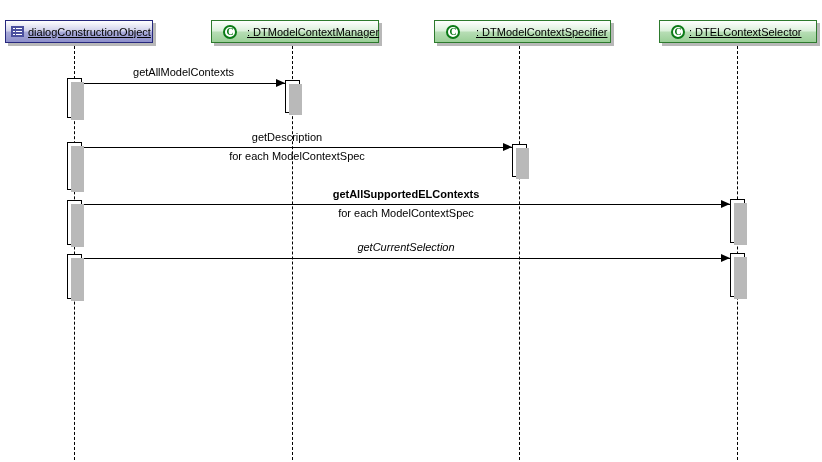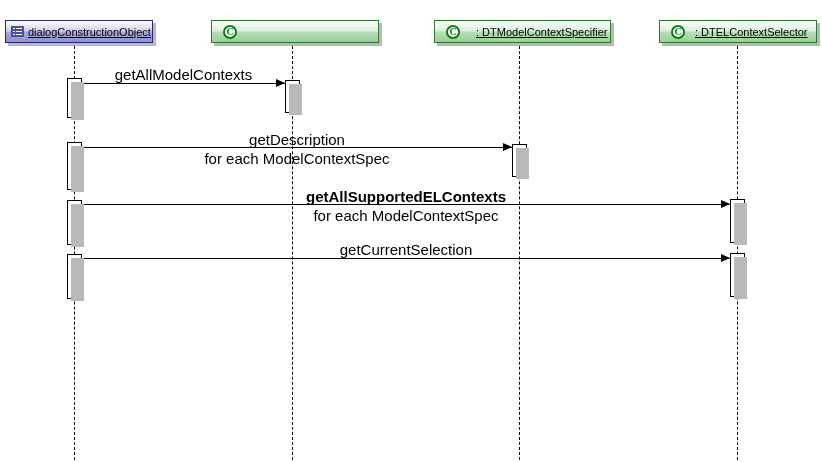--- a/index.html
+++ b/index.html
@@ -144,6 +144,7 @@
       <span class="picon" style="margin-left: 12px;">
         <span class="icon-class">C</span>
       </span>
+      <span class="plabel" style="margin-left: 10px;">: DTModelContextManager</span>
     </div>
     <div class="participant" style="left: 434px; top: 20px; width: 177px;">
       <div class="pshadow"></div>

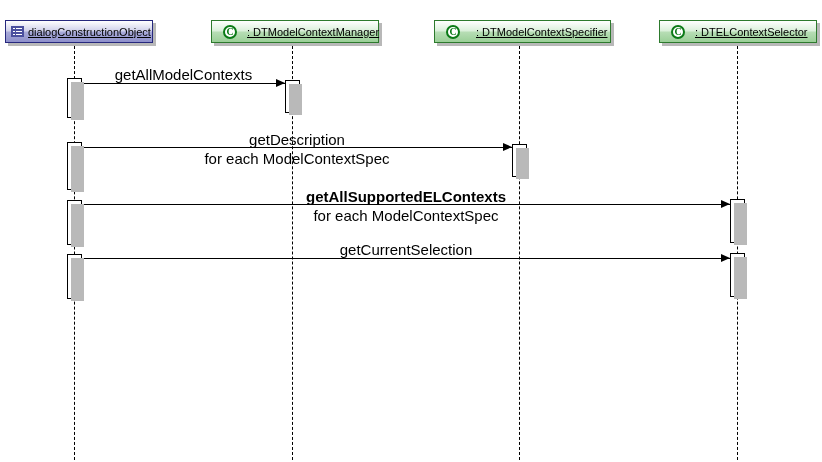--- a/index.html
+++ b/index.html
@@ -160,7 +160,7 @@
       <span class="picon" style="margin-left: 12px;">
         <span class="icon-class">C</span>
       </span>
-      <span class="plabel" style="margin-left: 10px;">: DTELContextSelector</span>
+      <span class="plabel" style="margin-left: 4px;">: DTELContextSelector</span>
     </div>
     <div class="activation" style="left: 67px; top: 78px; height: 40px;"></div>
     <div class="activation" style="left: 67px; top: 142px; height: 48px;"></div>

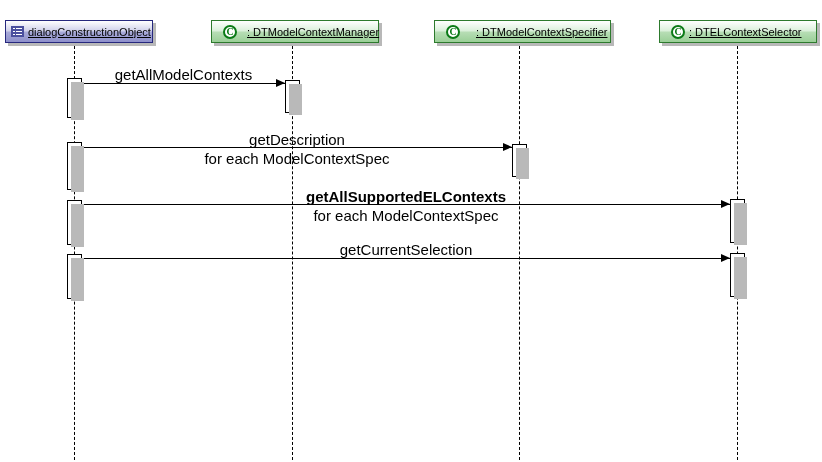--- a/index.html
+++ b/index.html
@@ -108,7 +108,7 @@
   }
   .msglabel{
     position:absolute;
-    font-size:15px;
+    font-size:11px;
     color:#000000;
     white-space:nowrap;
     text-align:center;

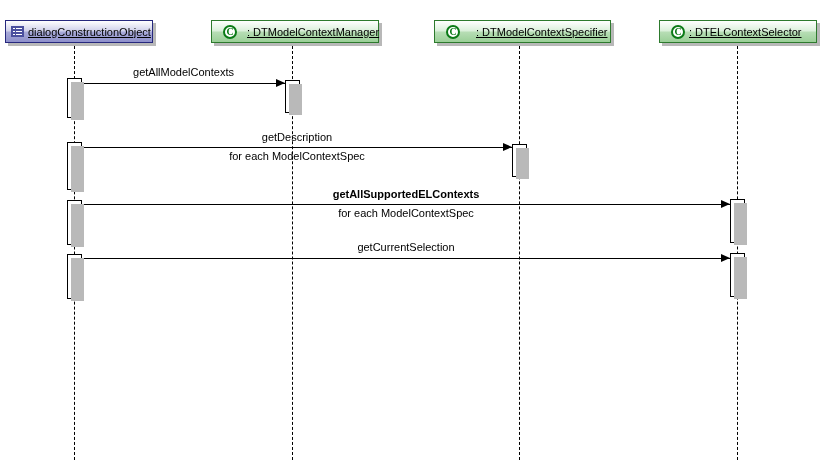--- a/index.html
+++ b/index.html
@@ -175,7 +175,7 @@
     <div class="msglabel" style="left: 82px; width: 203px; top: 66px;">getAllModelContexts</div>
     <div class="msgline" style="left: 82px; top: 147px; width: 430px;"></div>
     <div class="arrowhead" style="left: 503px; top: 143px;"></div>
-    <div class="msglabel" style="left: 82px; width: 430px; top: 131px; text-align: center;">getDescription</div>
+    <div class="msglabel" style="left: 72px; width: 430px; top: 131px; text-align: center;">getDescription</div>
     <div class="msglabel" style="left: 82px; width: 430px; top: 150px;">for each ModelContextSpec</div>
     <div class="msgline" style="left: 82px; top: 204px; width: 648px;"></div>
     <div class="arrowhead" style="left: 721px; top: 200px;"></div>

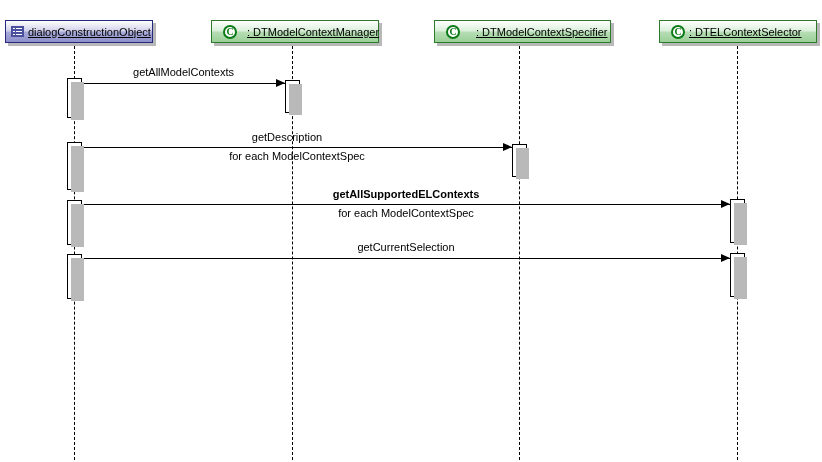--- a/index.html
+++ b/index.html
@@ -183,7 +183,7 @@
     <div class="msglabel" style="left: 82px; width: 648px; top: 207px;">for each ModelContextSpec</div>
     <div class="msgline" style="left: 82px; top: 258px; width: 648px;"></div>
     <div class="arrowhead" style="left: 721px; top: 254px;"></div>
-    <div class="msglabel" style="left: 82px; width: 648px; top: 241px;">getCurrentSelection</div>
+    <div class="msglabel" style="left: 82px; width: 648px; top: 241px; font-style: italic;">getCurrentSelection</div>
   </div>
 
 </body></html>

